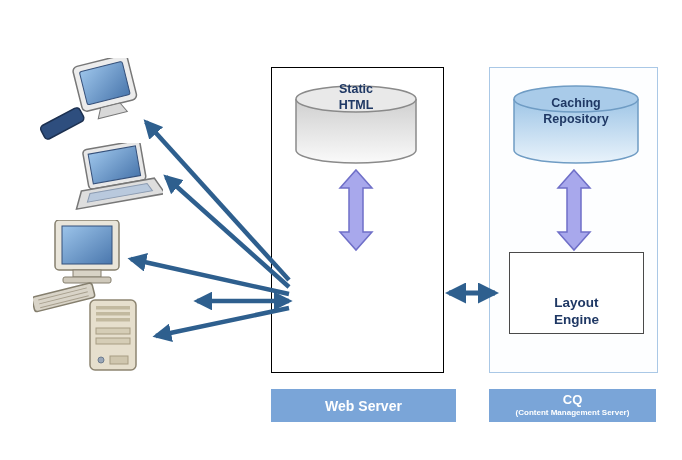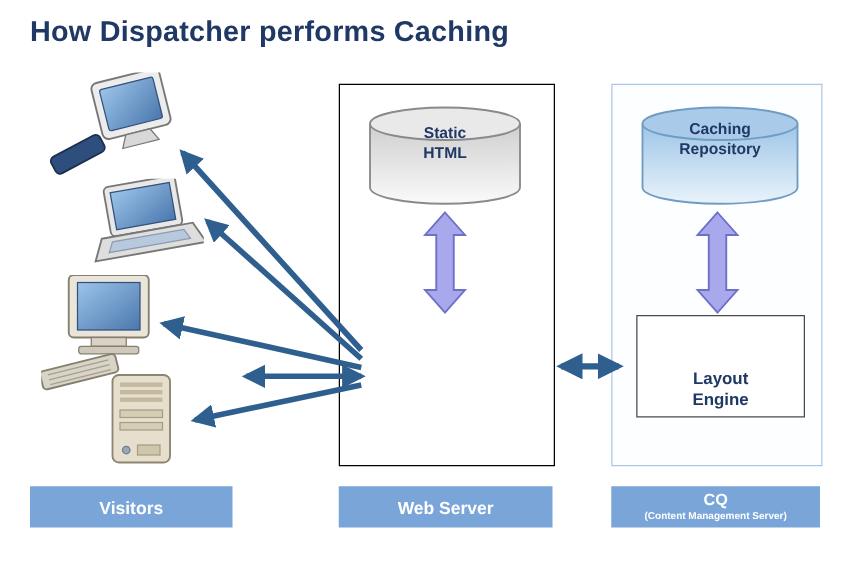--- a/index.html
+++ b/index.html
@@ -54,7 +54,6 @@
 
 <div class="canvas">
 
-  <h1 class="title">How Dispatcher performs Caching</h1>
 
   <div class="group-box ws-box"></div>
   <div class="group-box cq-box"></div>

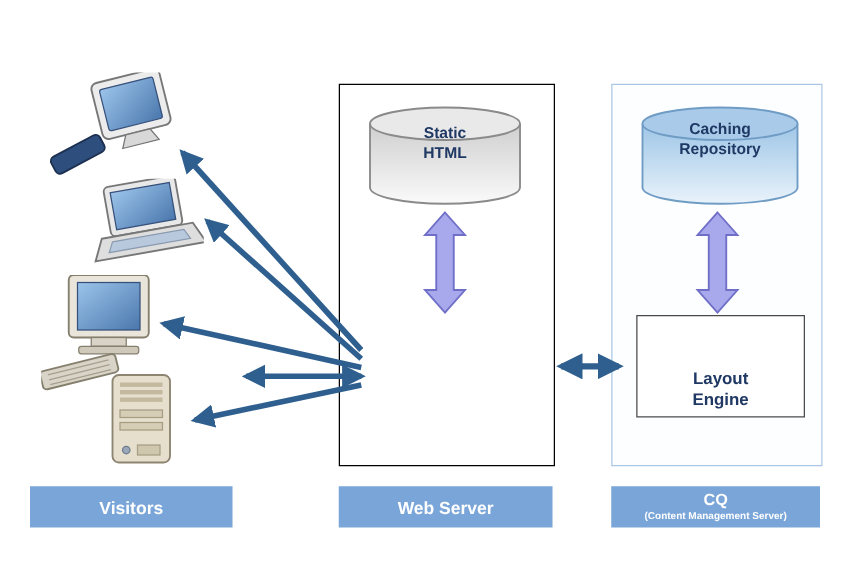--- a/index.html
+++ b/index.html
@@ -30,7 +30,7 @@
     color:#1f3864;line-height:1.25;display:flex;justify-content:center;
   }
   .cyl-label .wrap{display:inline-block;}
-  .static-label{left:291px;top:99px;width:130px;}
+  .static-label{left:291px;top:82px;width:130px;}
   .static-label .wrap{max-width:62px;}
   .repo-label{left:509px;top:96px;width:134px;}
   .repo-label .wrap{max-width:92px;}

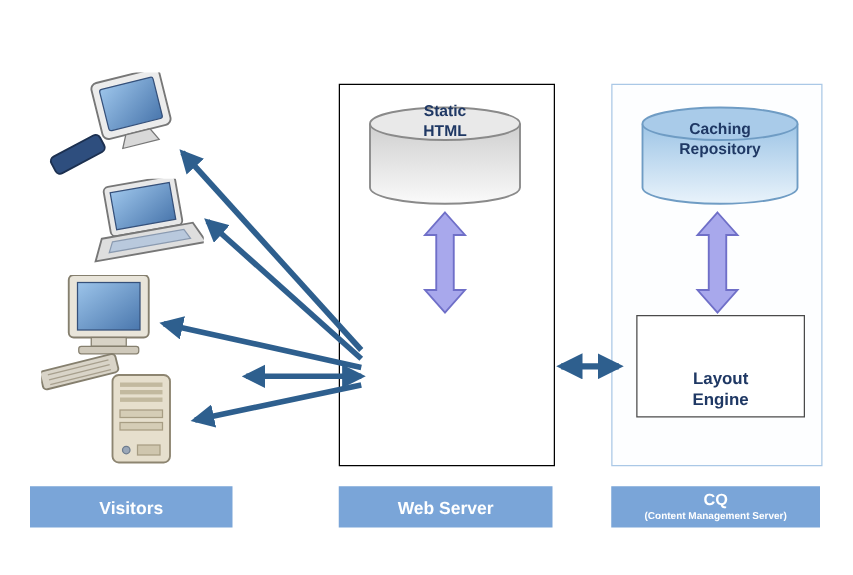--- a/index.html
+++ b/index.html
@@ -90,9 +90,6 @@
     <span class="wrap">Layout Engine</span>
   </div>
 
-  <div class="bar bar-visitors">
-    <span>Visitors</span>
-  </div>
   <div class="bar bar-webserver">
     <span>Web Server</span>
   </div>

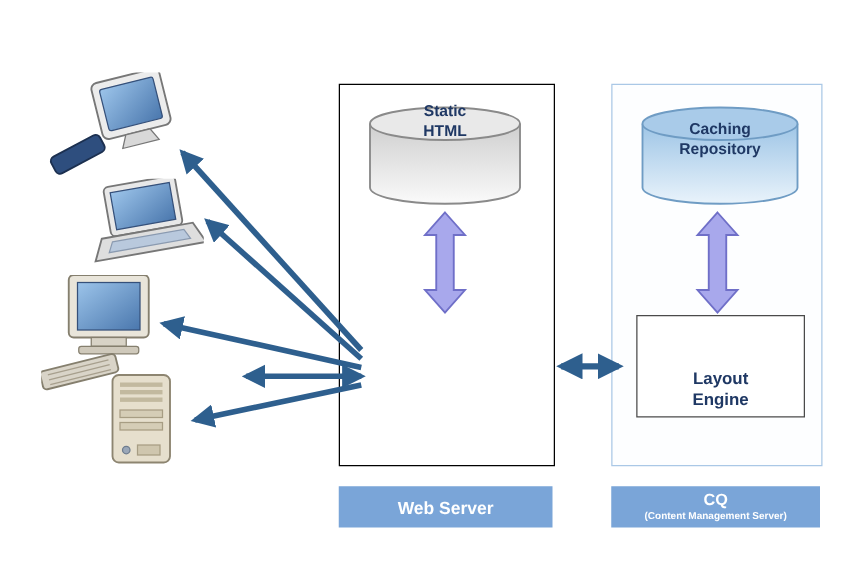--- a/index.html
+++ b/index.html
@@ -40,7 +40,7 @@
     font-weight:bold;font-size:14px;text-align:center;
   }
   .bar-visitors{left:24px;top:389px;width:162px;height:33px;}
-  .bar-webserver{left:271px;top:389px;width:171px;height:33px;}
+  .bar-webserver{left:271px;top:389px;width:185px;height:33px;}
   .bar-cq{left:489px;top:389px;width:167px;height:33px;font-size:13px;line-height:1.15;}
   .bar-cq .sub{font-size:8px;font-weight:bold;}
   .device{position:absolute;z-index:2;}

